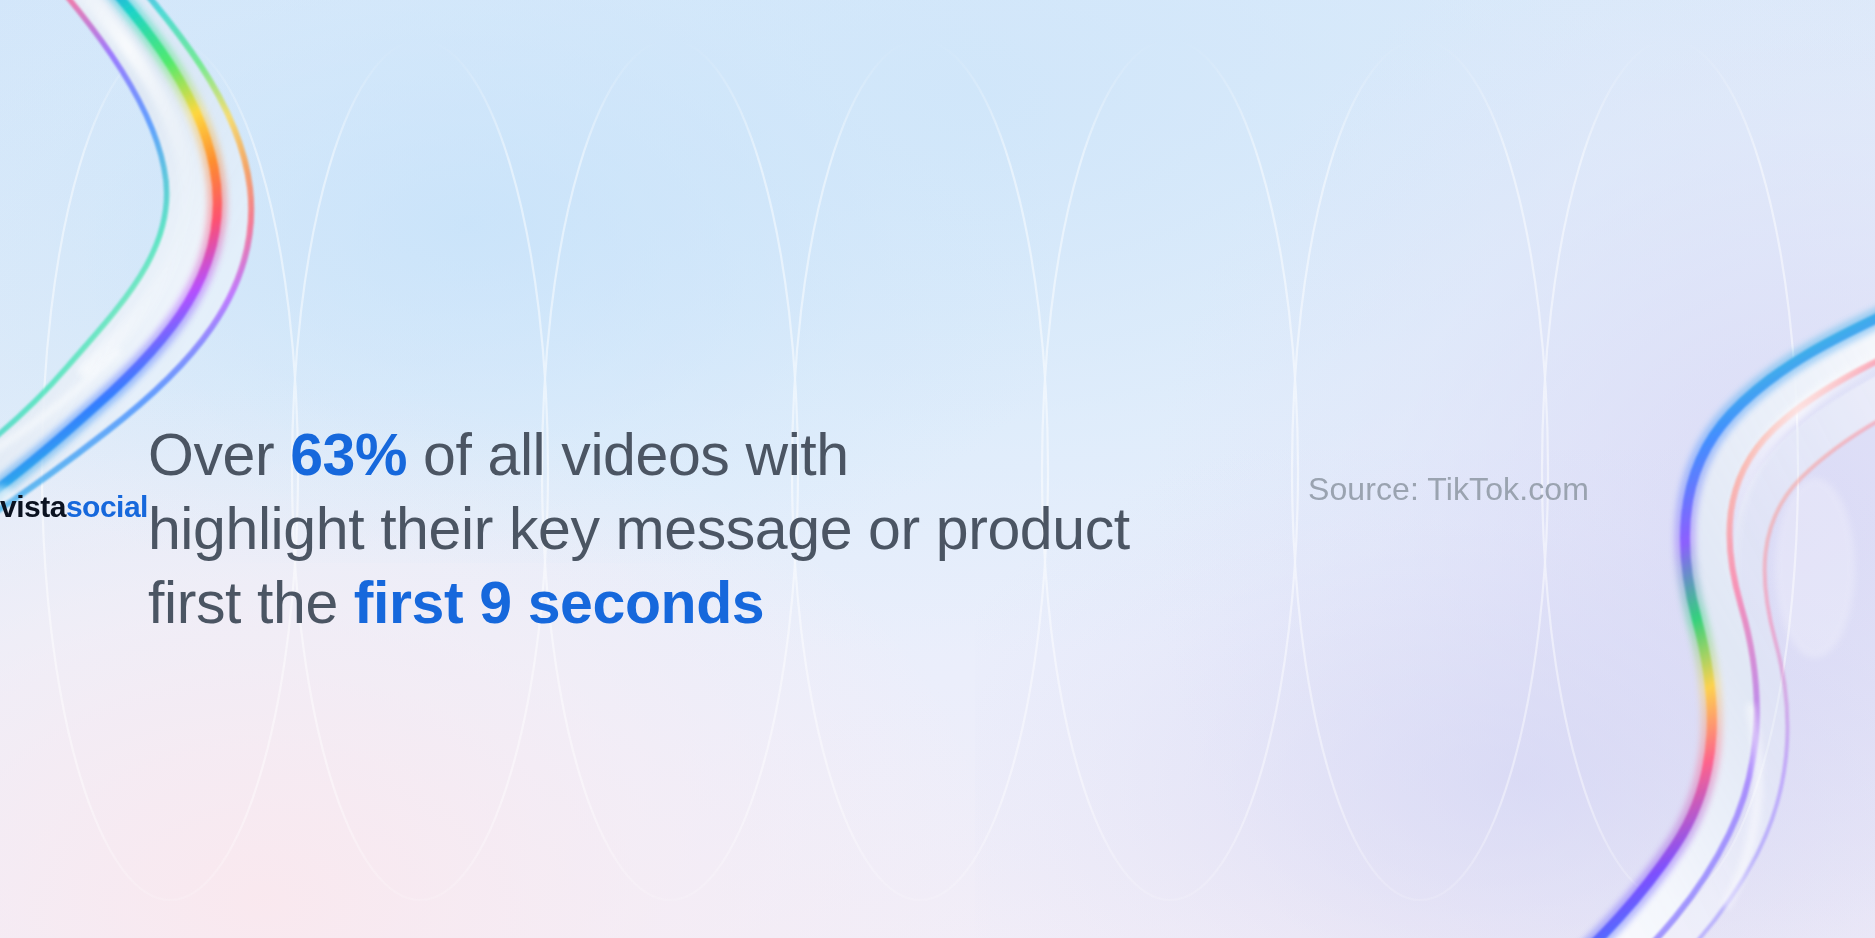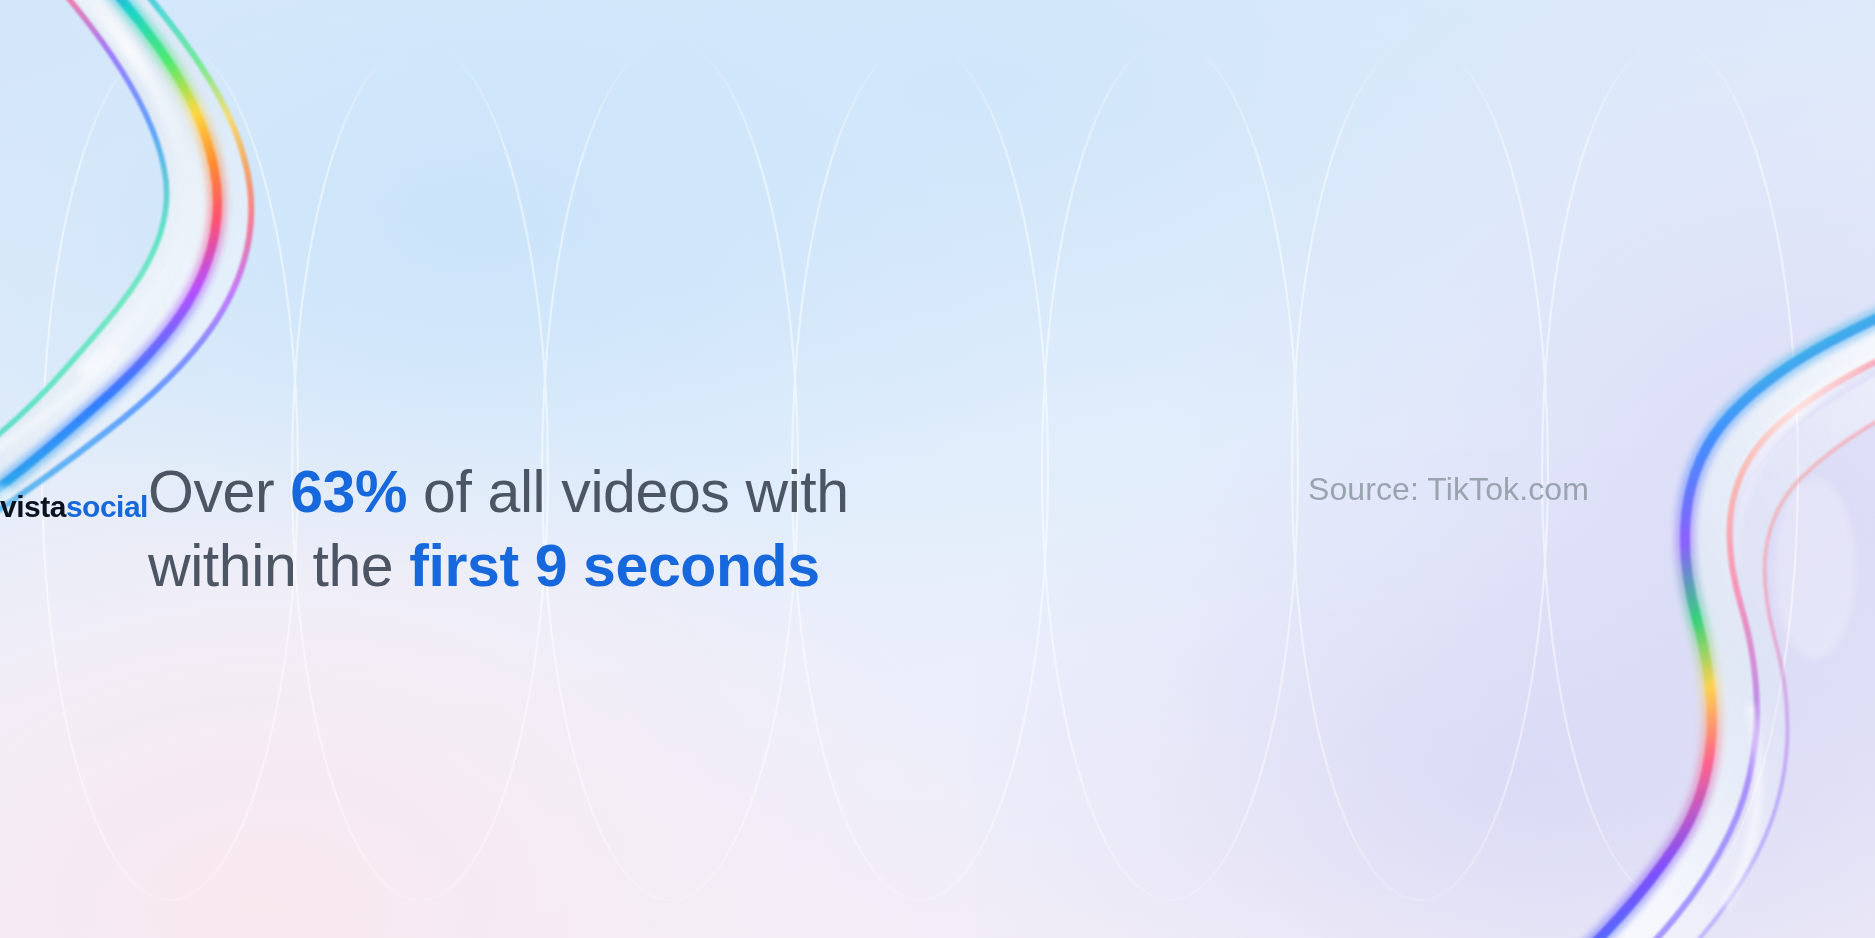--- a/index.html
+++ b/index.html
@@ -302,6 +302,7 @@
 
     <div class="headline">
       <span class="line"><span>Over </span><span class="hl">63%</span><span> of all videos with</span></span>
+      <span class="line">highlight their key message or product</span>
       <span class="line"><span>within the </span><span class="hl">first 9 seconds</span></span>
     </div>
 

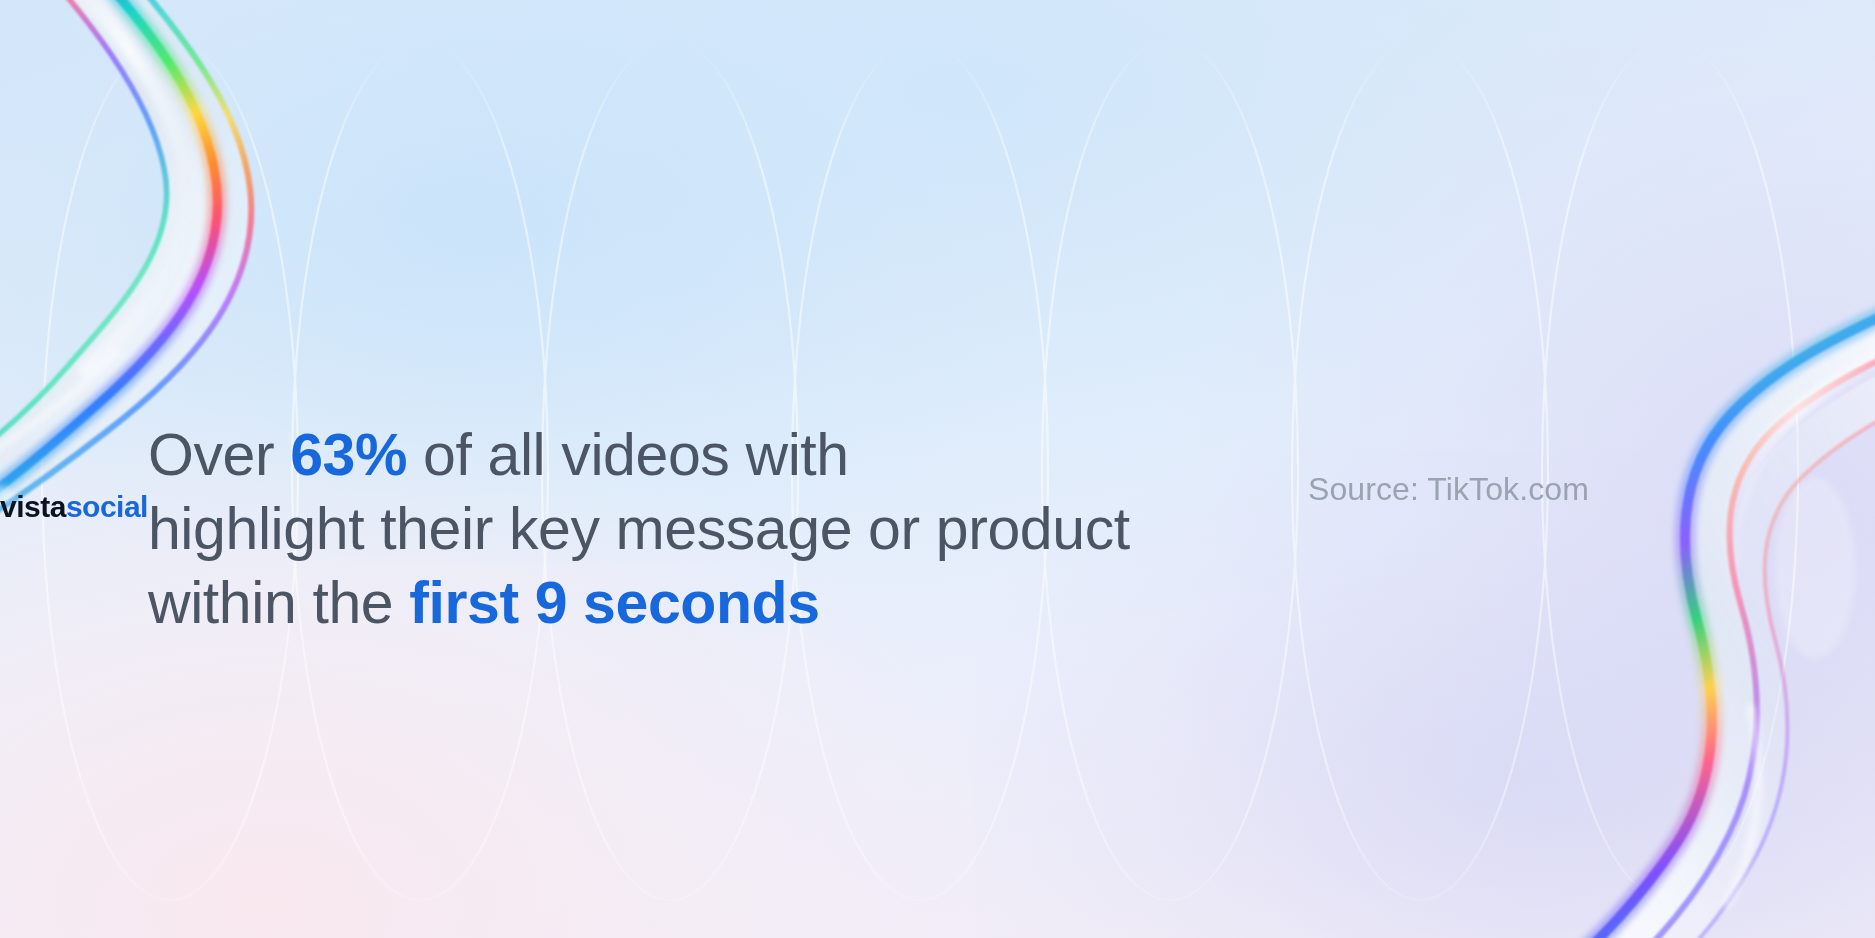--- a/index.html
+++ b/index.html
@@ -303,7 +303,7 @@
     <div class="headline">
       <span class="line"><span>Over </span><span class="hl">63%</span><span> of all videos with</span></span>
       <span class="line">highlight their key message or product</span>
-      <span class="line"><span>within the </span><span class="hl">first 9 seconds</span></span>
+      <span class="line"><span>first the </span><span class="hl">first 9 seconds</span></span>
     </div>
 
     <div class="source">Source: TikTok.com</div>

